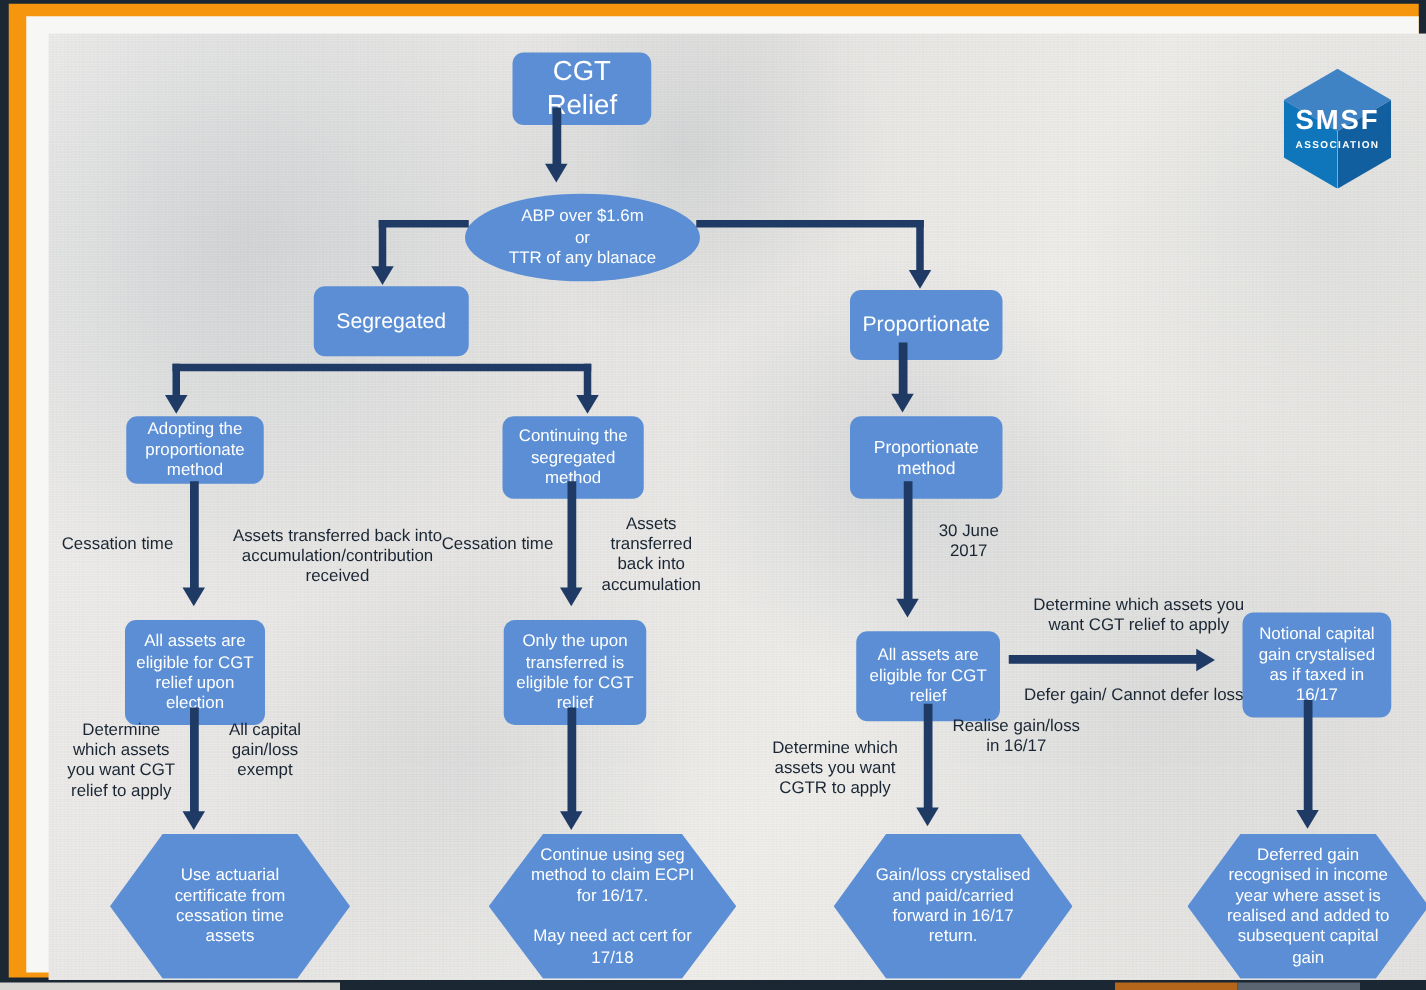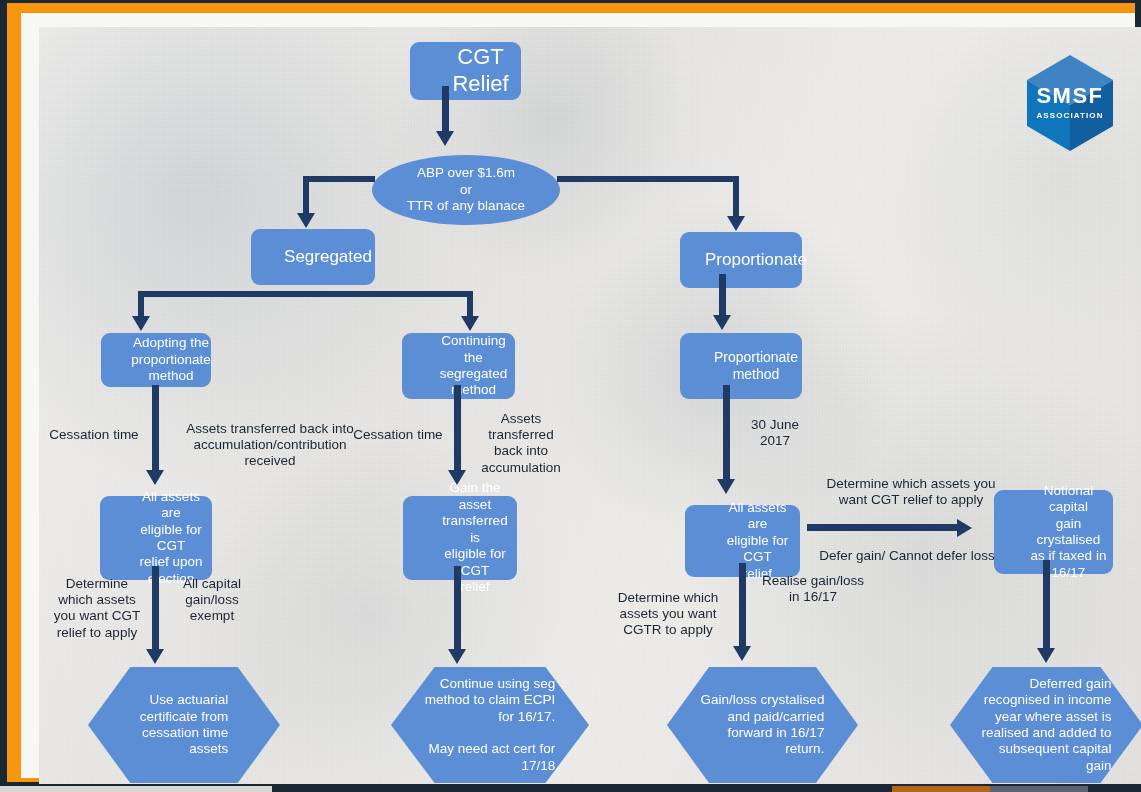--- a/index.html
+++ b/index.html
@@ -84,7 +84,7 @@
     box-sizing: border-box;
     padding: 4px 6px;
   }
-  .rect  { border-radius: 9px; padding-left: 36px; }
+  .rect  { border-radius: 9px; }
   .ellipse { border-radius: 50%; }
   .hex {
     clip-path: polygon(22% 0%, 78% 0%, 100% 50%, 78% 100%, 22% 100%, 0% 50%);

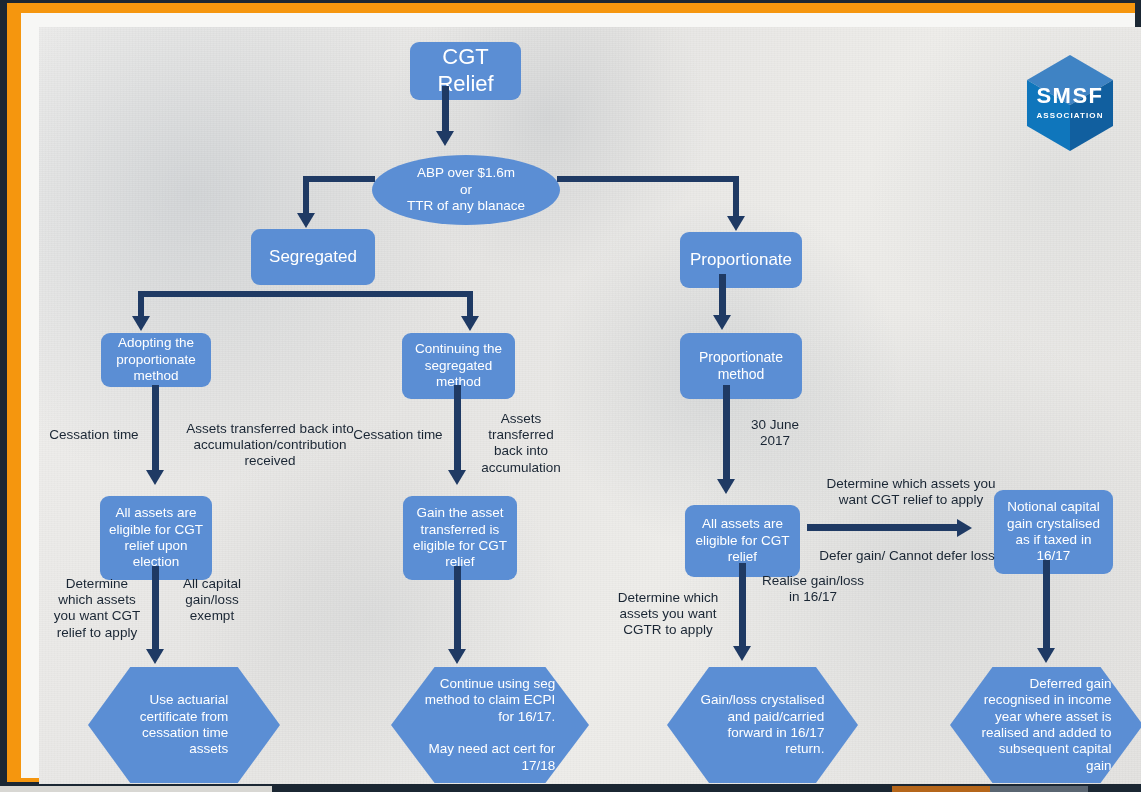--- a/index.html
+++ b/index.html
@@ -184,7 +184,7 @@
 relief upon
 election</div>
 
-        <div class="node rect" style="left:364px;top:469px;width:114px;height:84px;font-size:13.5px;">Gain the asset
+        <div class="node rect" style="left:364px;top:469px;width:114px;height:84px;font-size:13.5px;">Only the upon
 transferred is
 eligible for CGT
 relief</div>

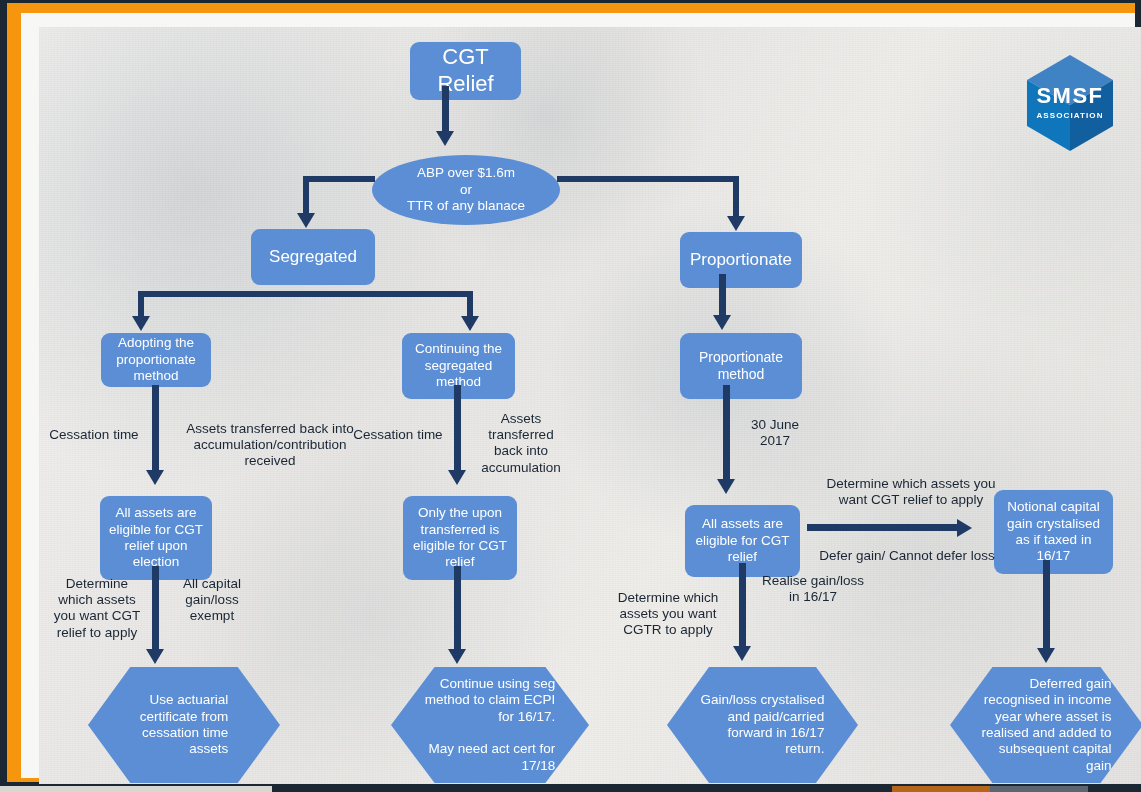--- a/index.html
+++ b/index.html
@@ -89,7 +89,6 @@
   .hex {
     clip-path: polygon(22% 0%, 78% 0%, 100% 50%, 78% 100%, 22% 100%, 0% 50%);
     border-radius: 0;
-    text-align: right;
   }
 
   

